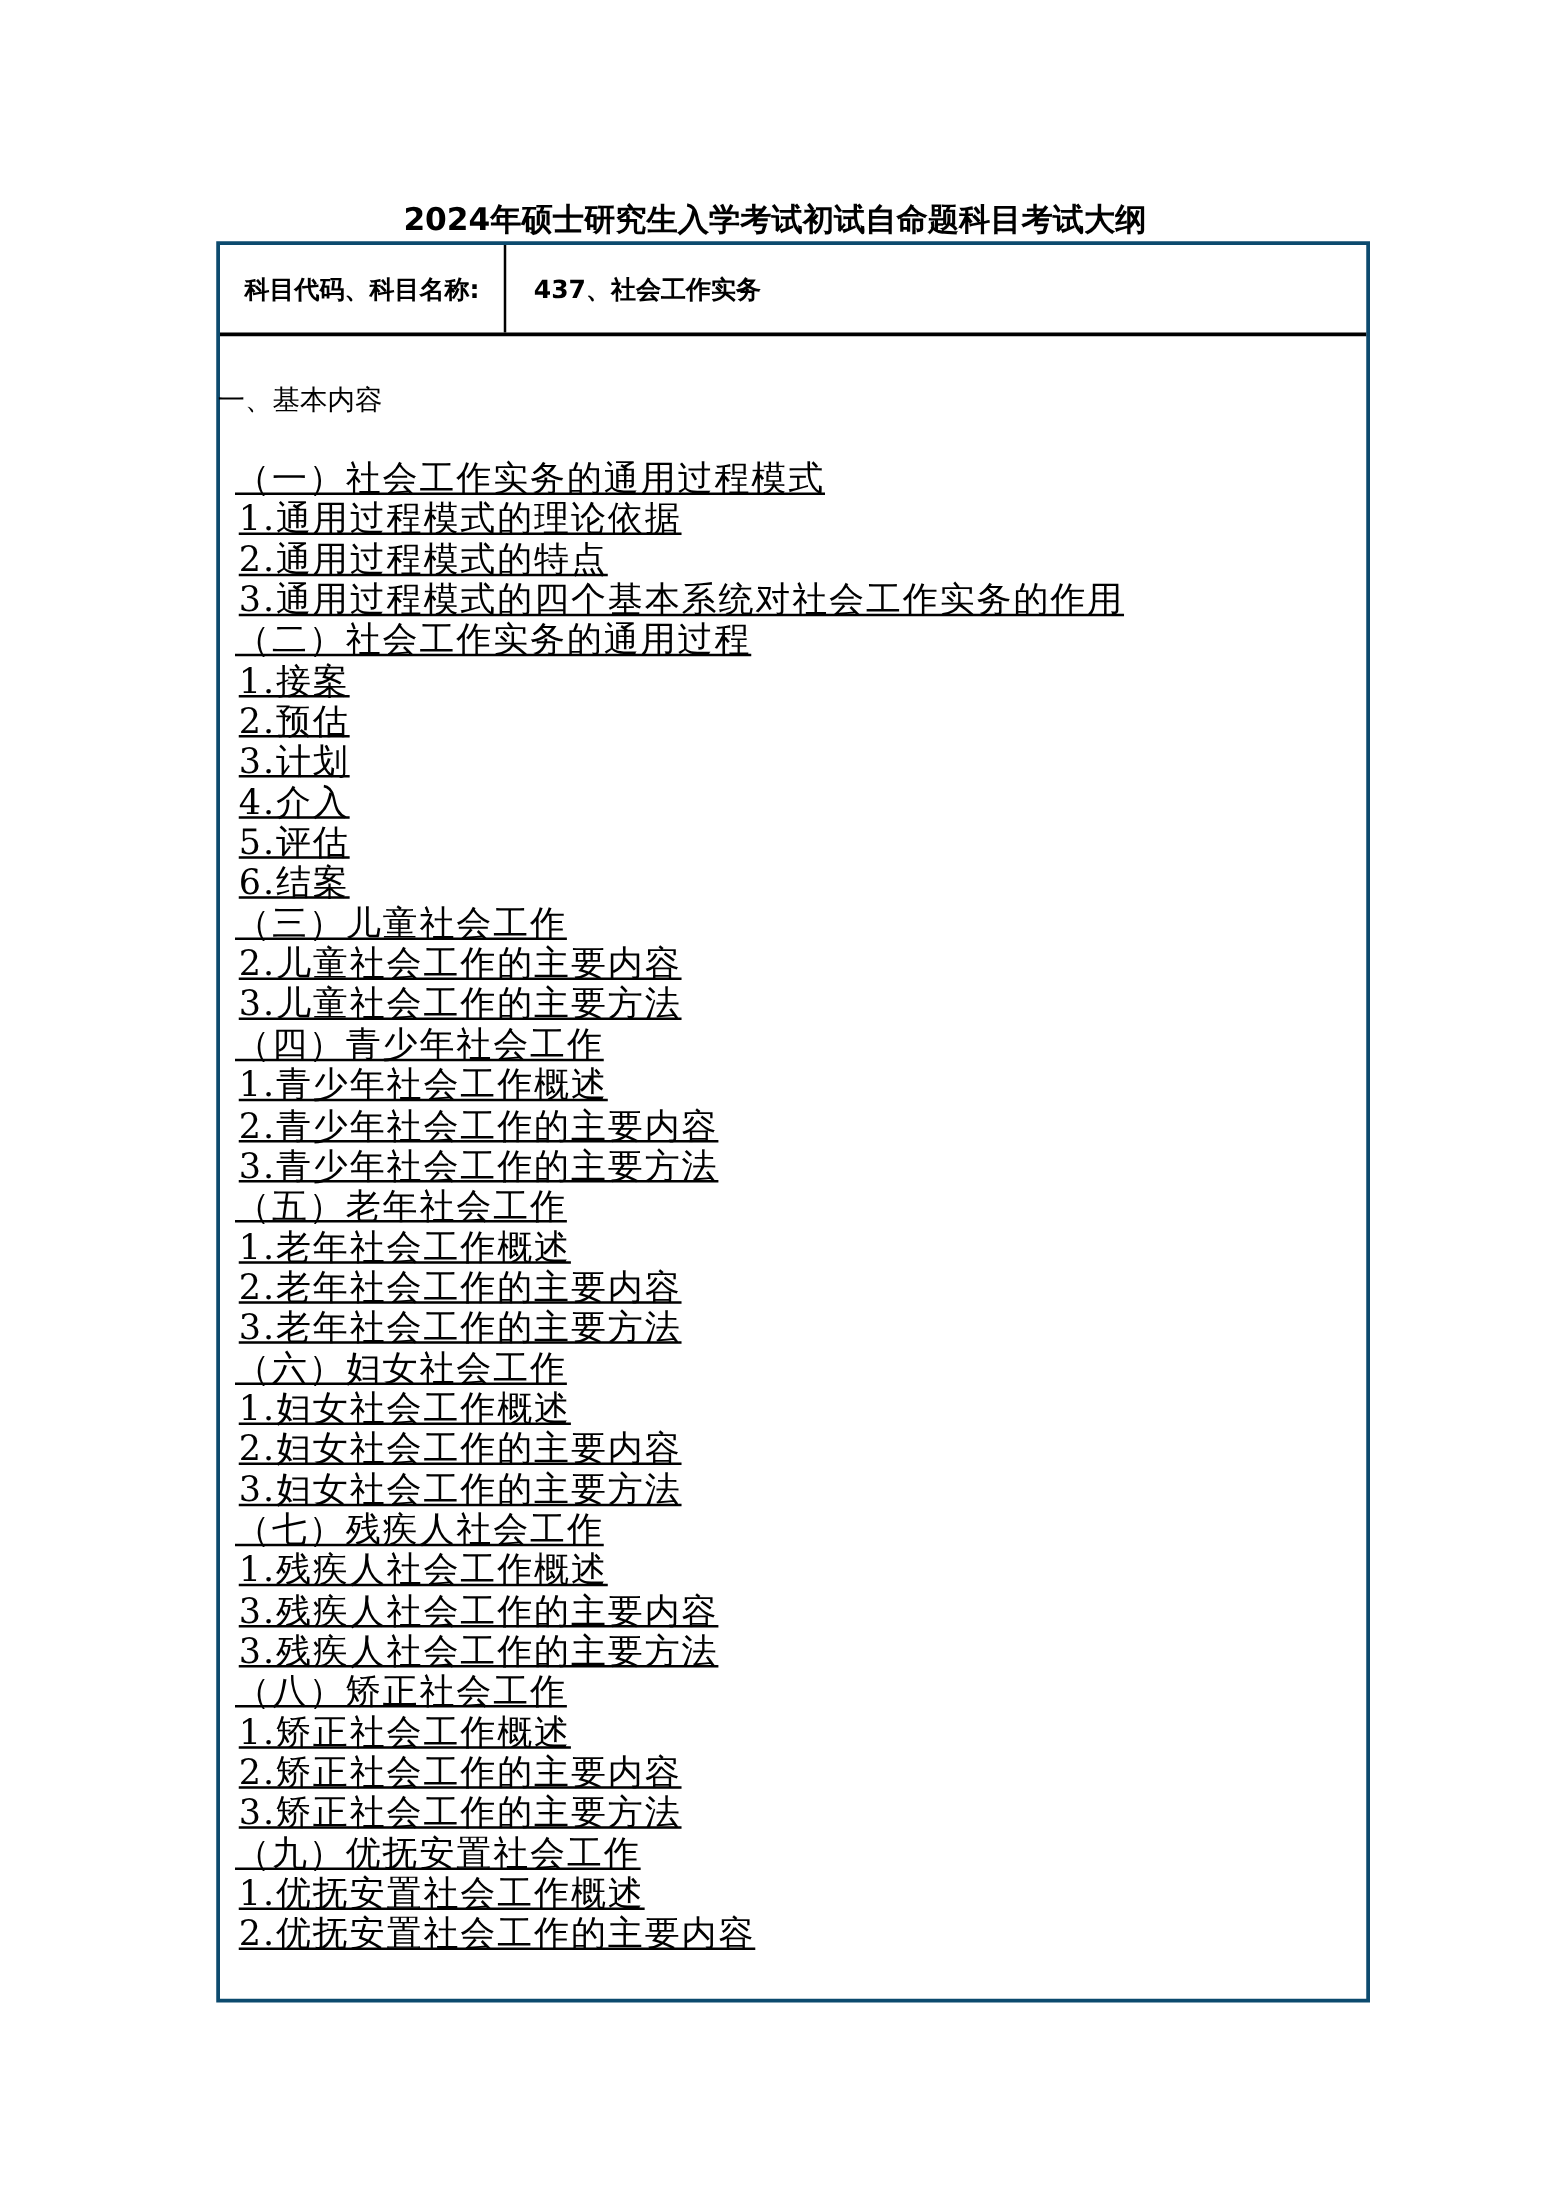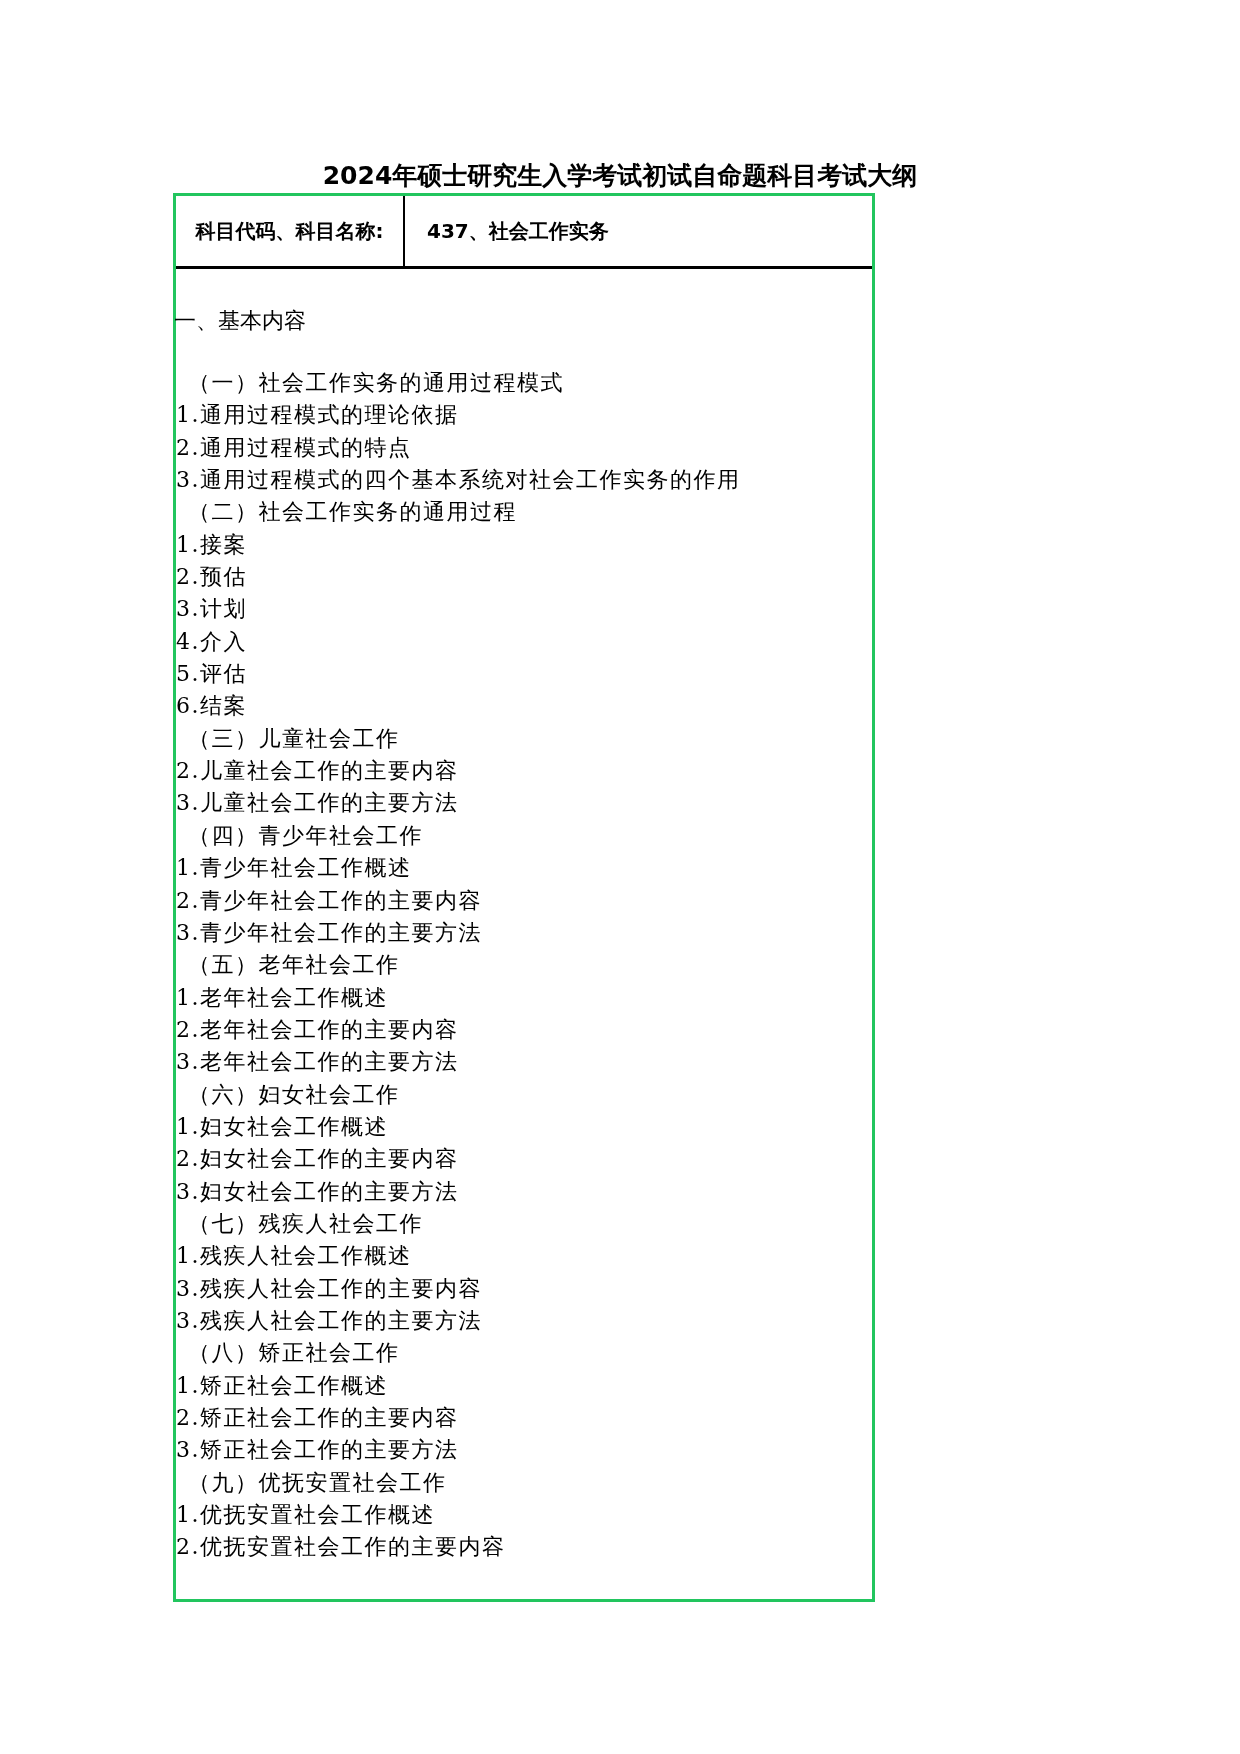--- a/index.html
+++ b/index.html
@@ -31,9 +31,9 @@
       position: absolute;
       left: 173px;
       top: 193px;
-      width: 702px;
+      width: 923px;
       height: 1409px;
-      border: 3px solid #22c55e;
+      border: 3px solid #0c4a6e;
       box-sizing: border-box;
     }
     .header-row {

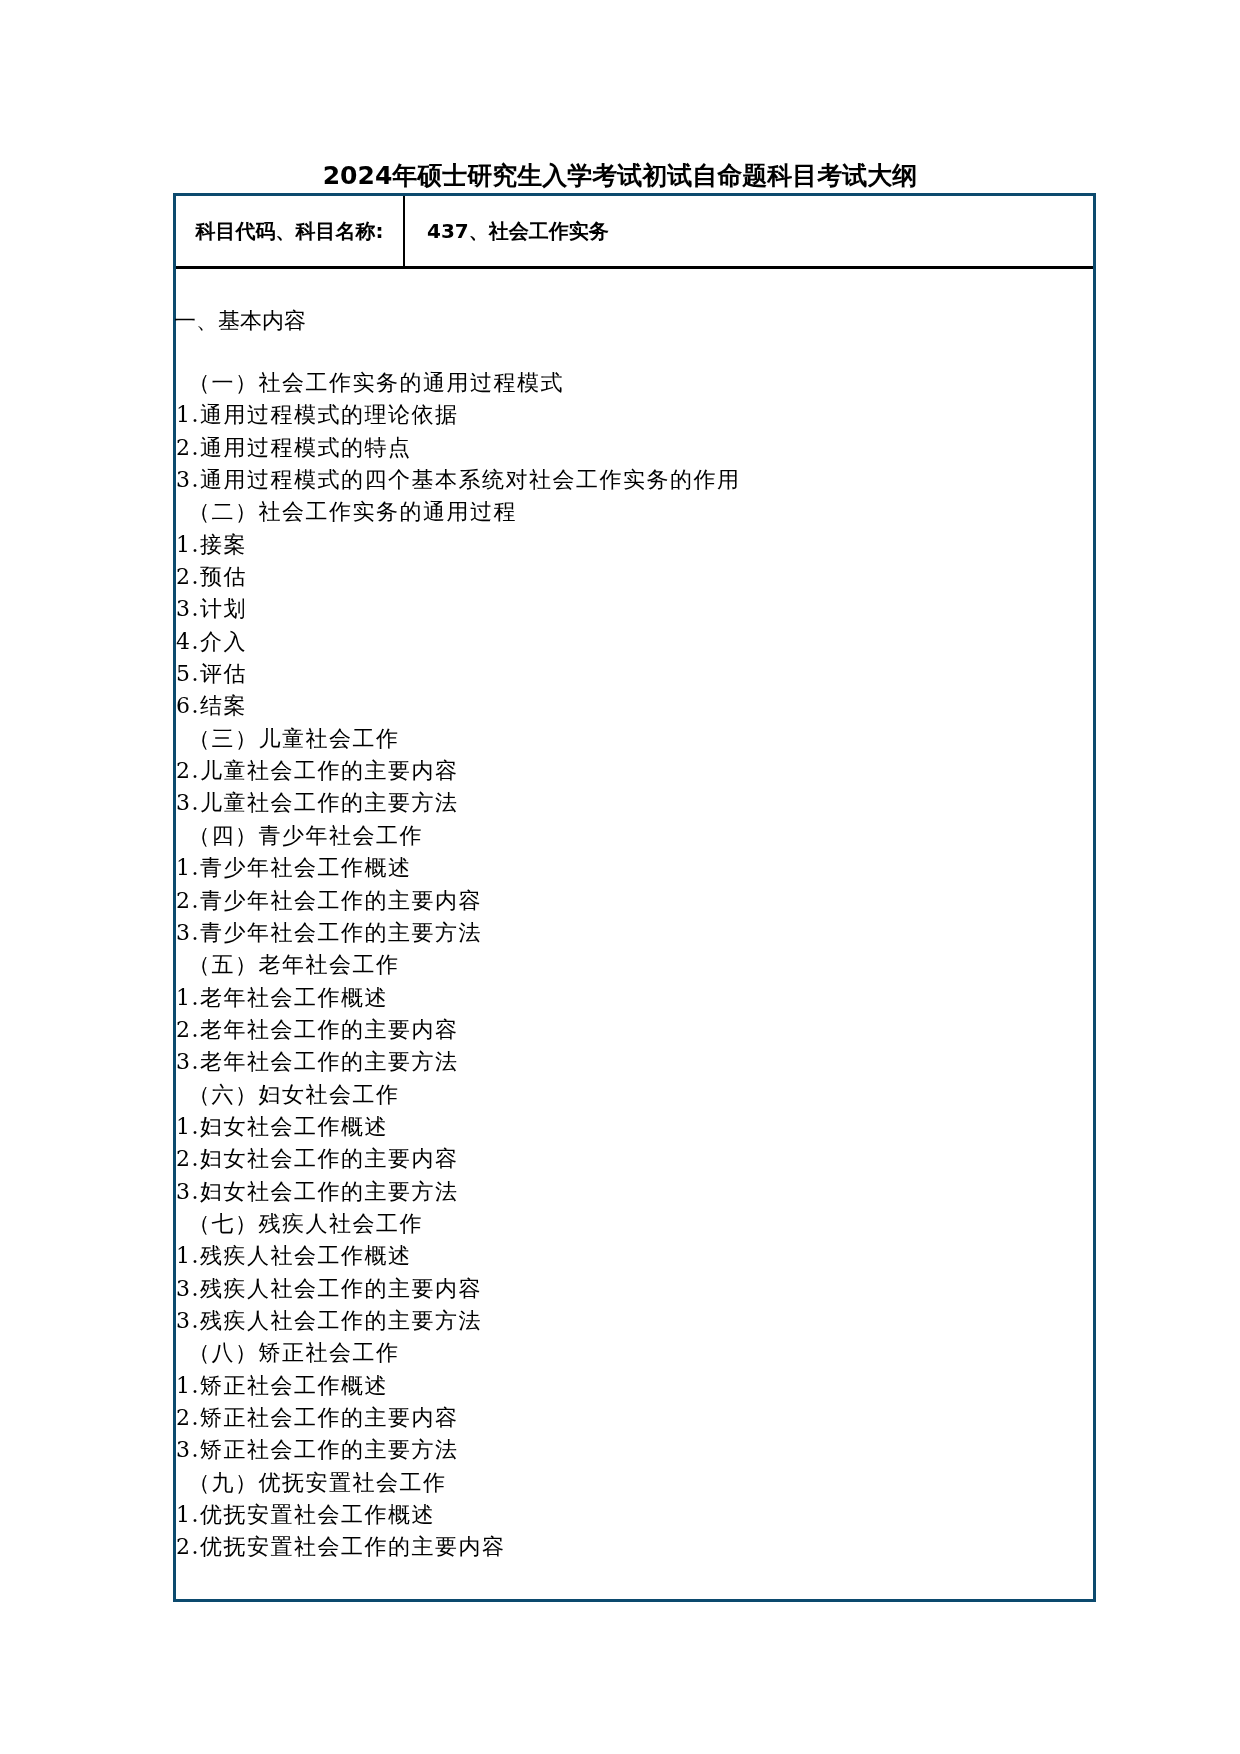--- a/index.html
+++ b/index.html
@@ -99,9 +99,10 @@
     .outline-line {
       height: 32.35px;
       line-height: 32.35px;
-      font-size: 22px;
+      font-size: 28px;
       white-space: nowrap;
       letter-spacing: 1.5px;
+      text-decoration: underline;
     }
     .outline-line.level-1 {
       padding-left: 12px;

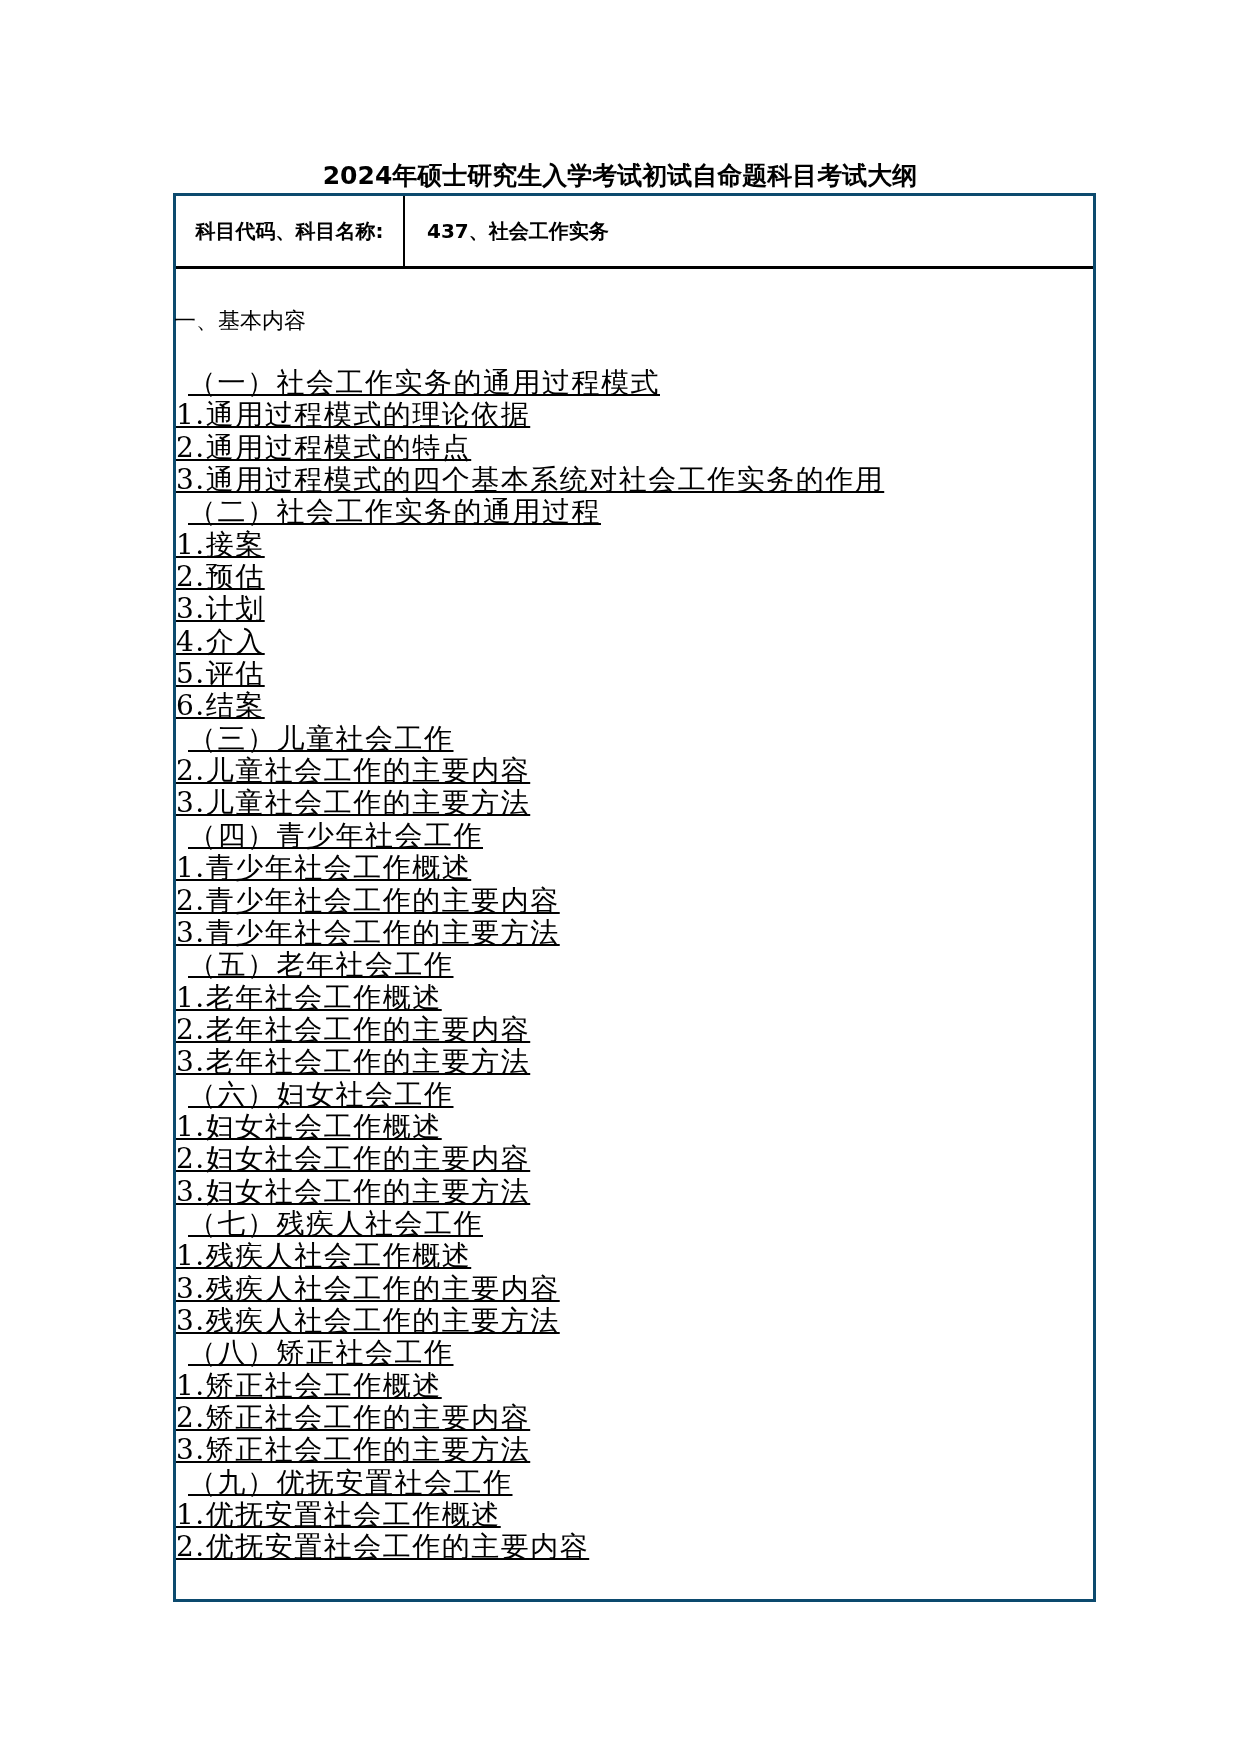--- a/index.html
+++ b/index.html
@@ -108,6 +108,7 @@
       padding-left: 12px;
     }
     .outline-line.level-2 {
+      margin-left: 15px;
     }
   </style>
 </head>

